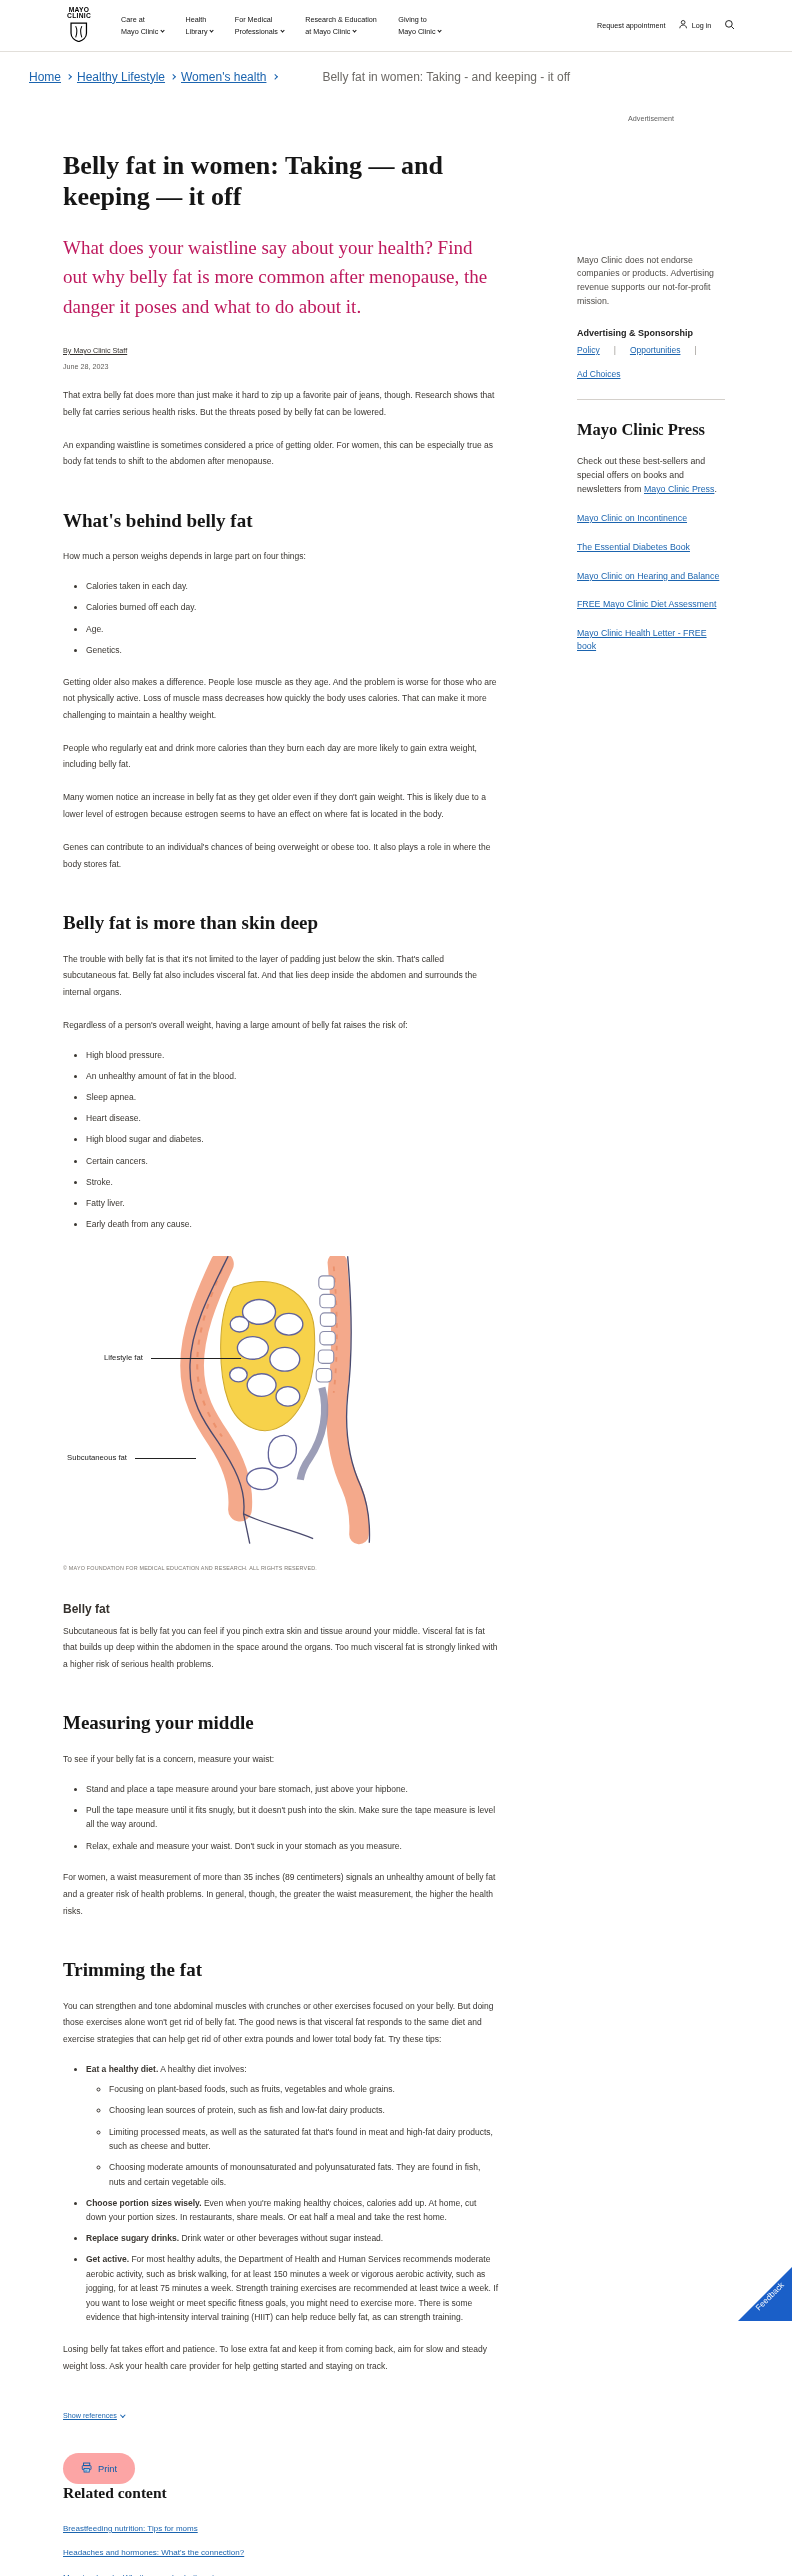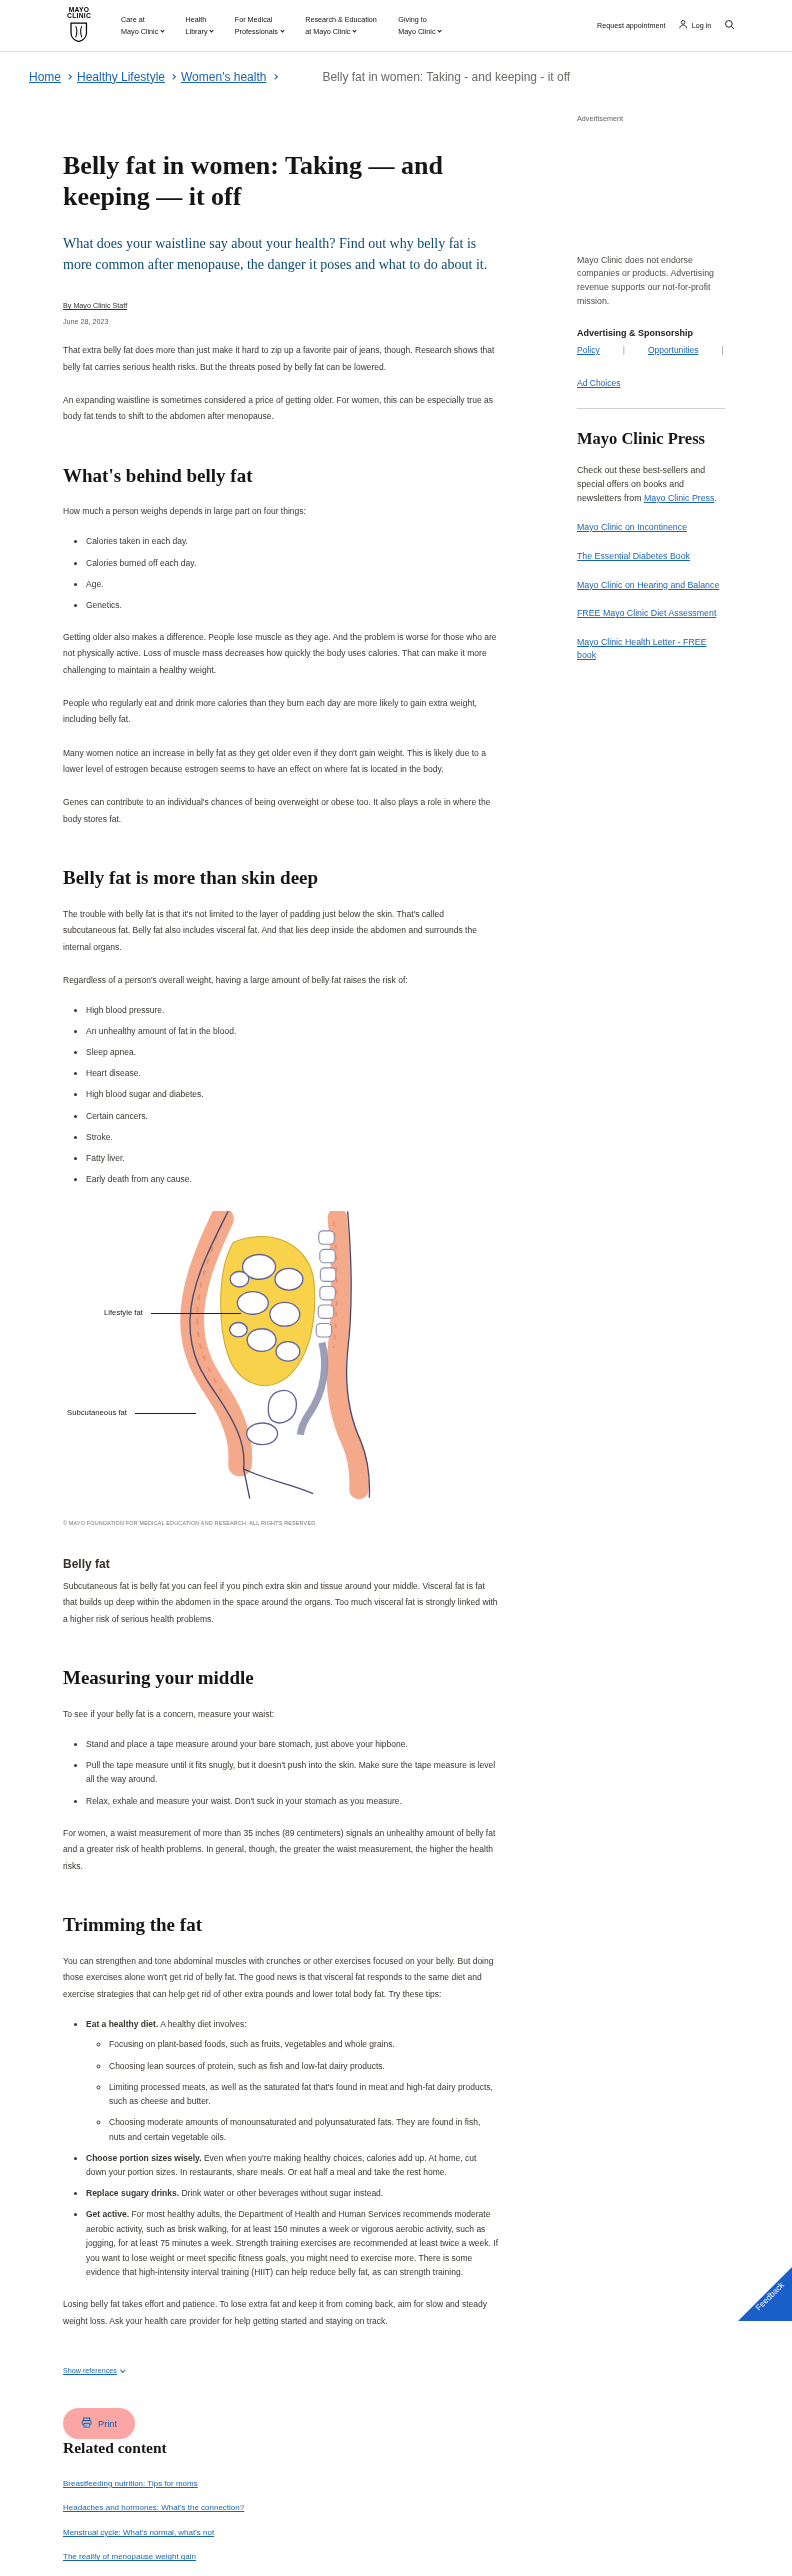--- a/index.html
+++ b/index.html
@@ -66,7 +66,7 @@
   .related-links{margin-top:21.6px;display:flex;flex-direction:column;gap:15.5px;font-size:8px;}
 
   
-  .side-ad-label{margin-top:23px;text-align:left;color:#5f5f5f;font-size:7.2px;}
+  .side-ad-label{margin-top:23px;text-align:center;color:#5f5f5f;font-size:7.2px;}
   .ad-slot{height:131px;}
   .side-disclaimer{font-size:8.8px;line-height:1.55;color:#4f4c48;}
   .side-sponsor-h{margin-top:19.6px;font-size:9px;font-weight:bold;color:#222;}

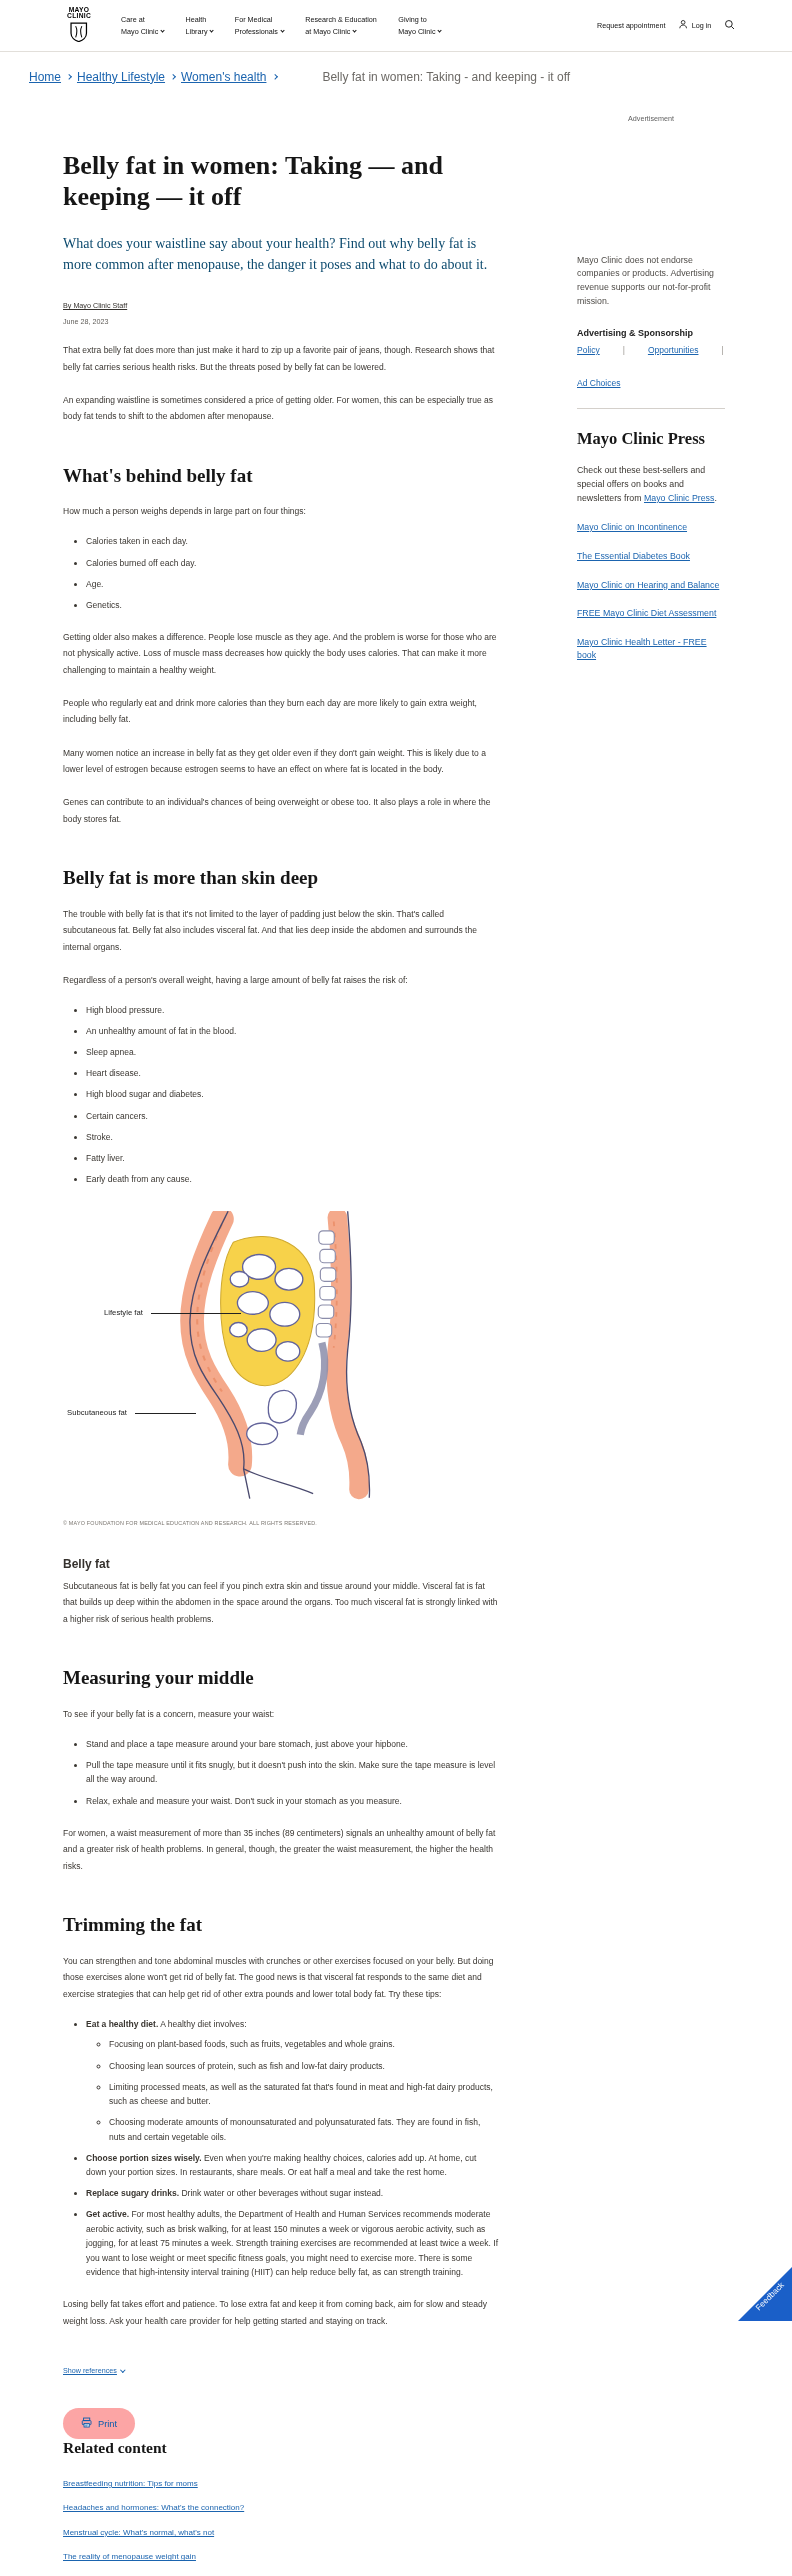--- a/index.html
+++ b/index.html
@@ -39,7 +39,7 @@
   aside.side-col{width:148px;margin-left:79px;}
 
   h1.article-title{font-size:26px;font-weight:bold;line-height:1.2;color:#161616;margin-top:59px;}
-  .article-sub{font-size:14px;line-height:1.55;color:#0c4a6e;margin-top:20.6px;}
+  .article-sub{font-size:19px;line-height:1.55;color:#be185d;margin-top:20.6px;}
   .byline{margin-top:25px;font-size:7.2px;}
   .byline a{color:#35312d;text-decoration:underline;}
   .pub-date{margin-top:6.7px;font-size:7.2px;color:var(--gray);}

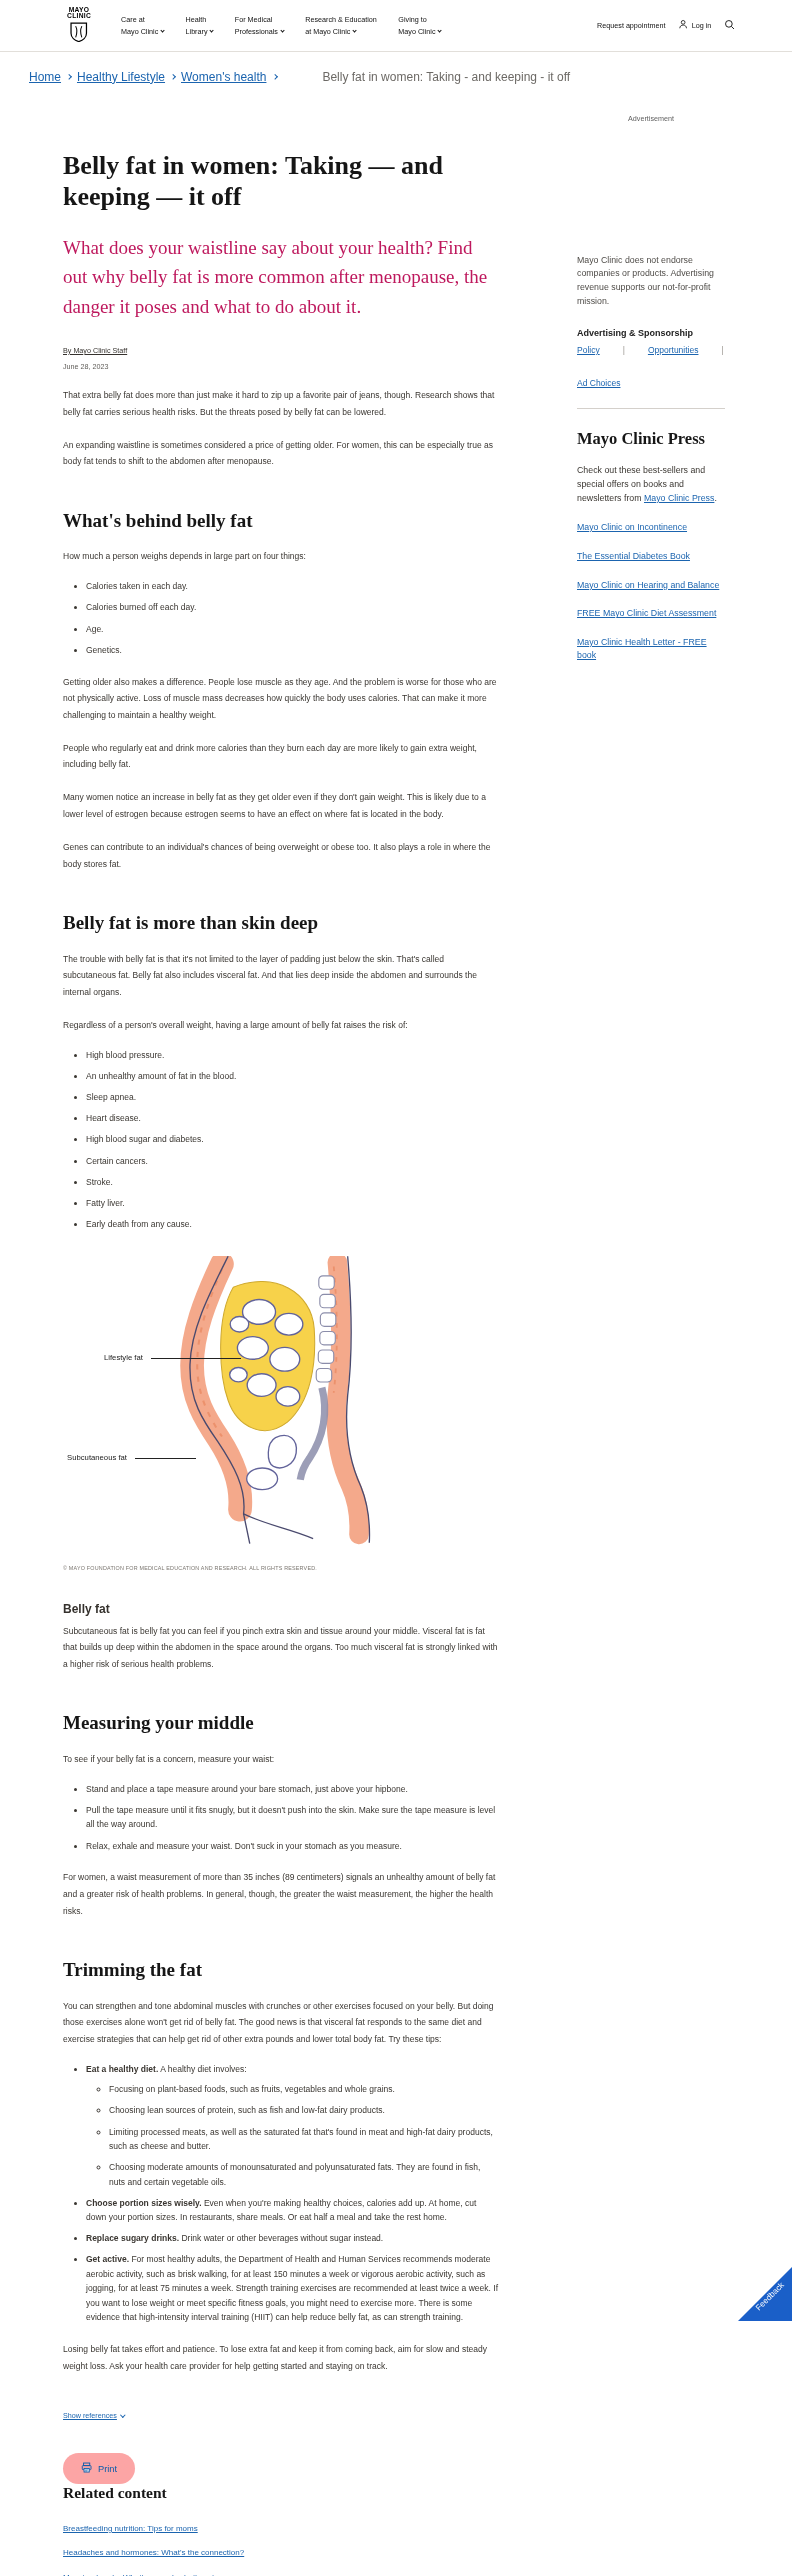--- a/index.html
+++ b/index.html
@@ -70,7 +70,7 @@
   .ad-slot{height:131px;}
   .side-disclaimer{font-size:8.8px;line-height:1.55;color:#4f4c48;}
   .side-sponsor-h{margin-top:19.6px;font-size:9px;font-weight:bold;color:#222;}
-  .sponsor-links{margin-top:7.2px;font-size:8.5px;display:flex;align-items:center;gap:23px;flex-wrap:wrap;}
+  .sponsor-links{margin-top:7.2px;font-size:8.5px;display:flex;align-items:center;gap:14px;flex-wrap:wrap;}
   .sponsor-links .vbar{color:#9b9791;}
   .side-divider{border:none;border-top:0.5px solid #d4d0cb;margin:19.6px 0 0;}
   .press-h{margin-top:20.6px;font-size:16.5px;font-weight:bold;color:#161616;}

